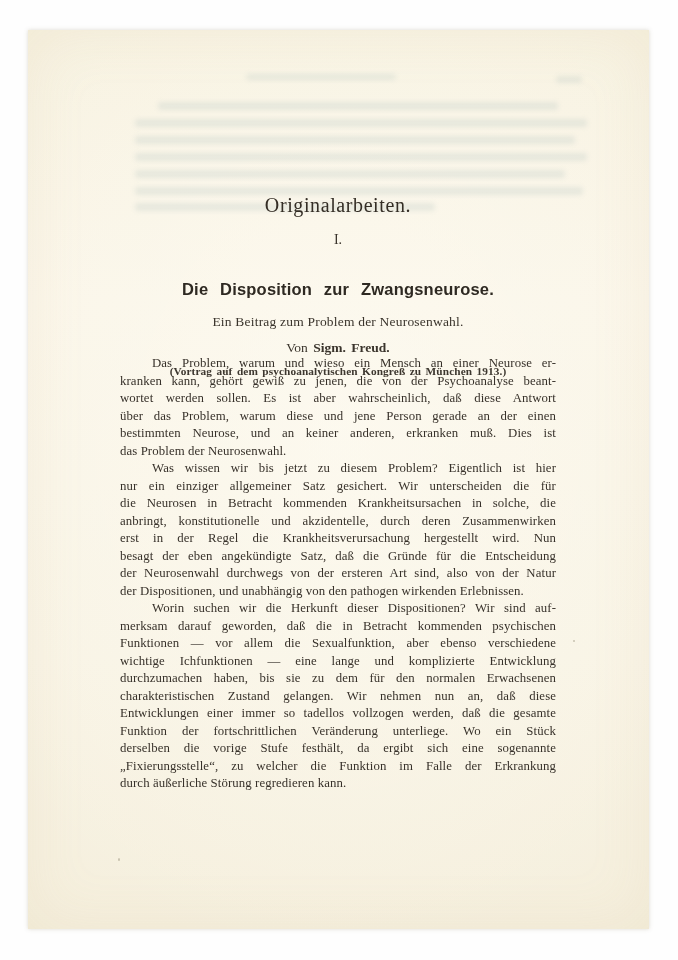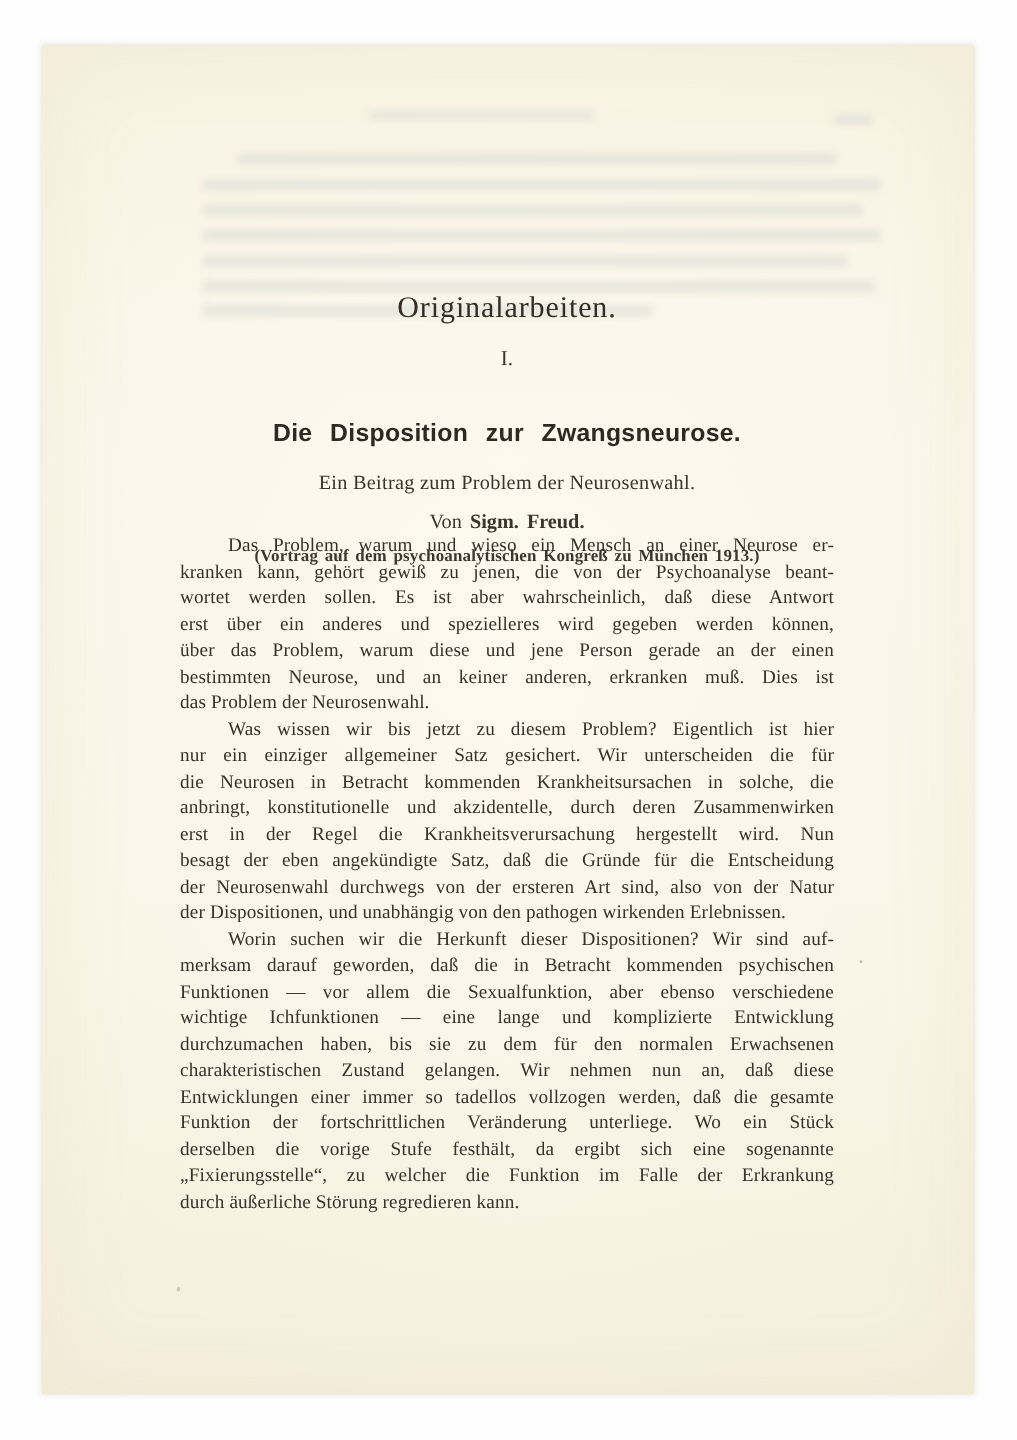--- a/index.html
+++ b/index.html
@@ -157,7 +157,6 @@
             <div class="line first">Das Problem, warum und wieso ein Mensch an einer Neurose er-</div>
             <div class="line">kranken kann, gehört gewiß zu jenen, die von der Psychoanalyse beant-</div>
             <div class="line">wortet werden sollen.  Es ist aber wahrscheinlich, daß diese Antwort</div>
-            <div class="line">erst über ein anderes und spezielleres wird gegeben werden können,</div>
             <div class="line">über das Problem, warum diese und jene Person gerade an der einen</div>
             <div class="line">bestimmten Neurose, und an keiner anderen, erkranken muß.  Dies ist</div>
             <div class="line last">das Problem der Neurosenwahl.</div>

